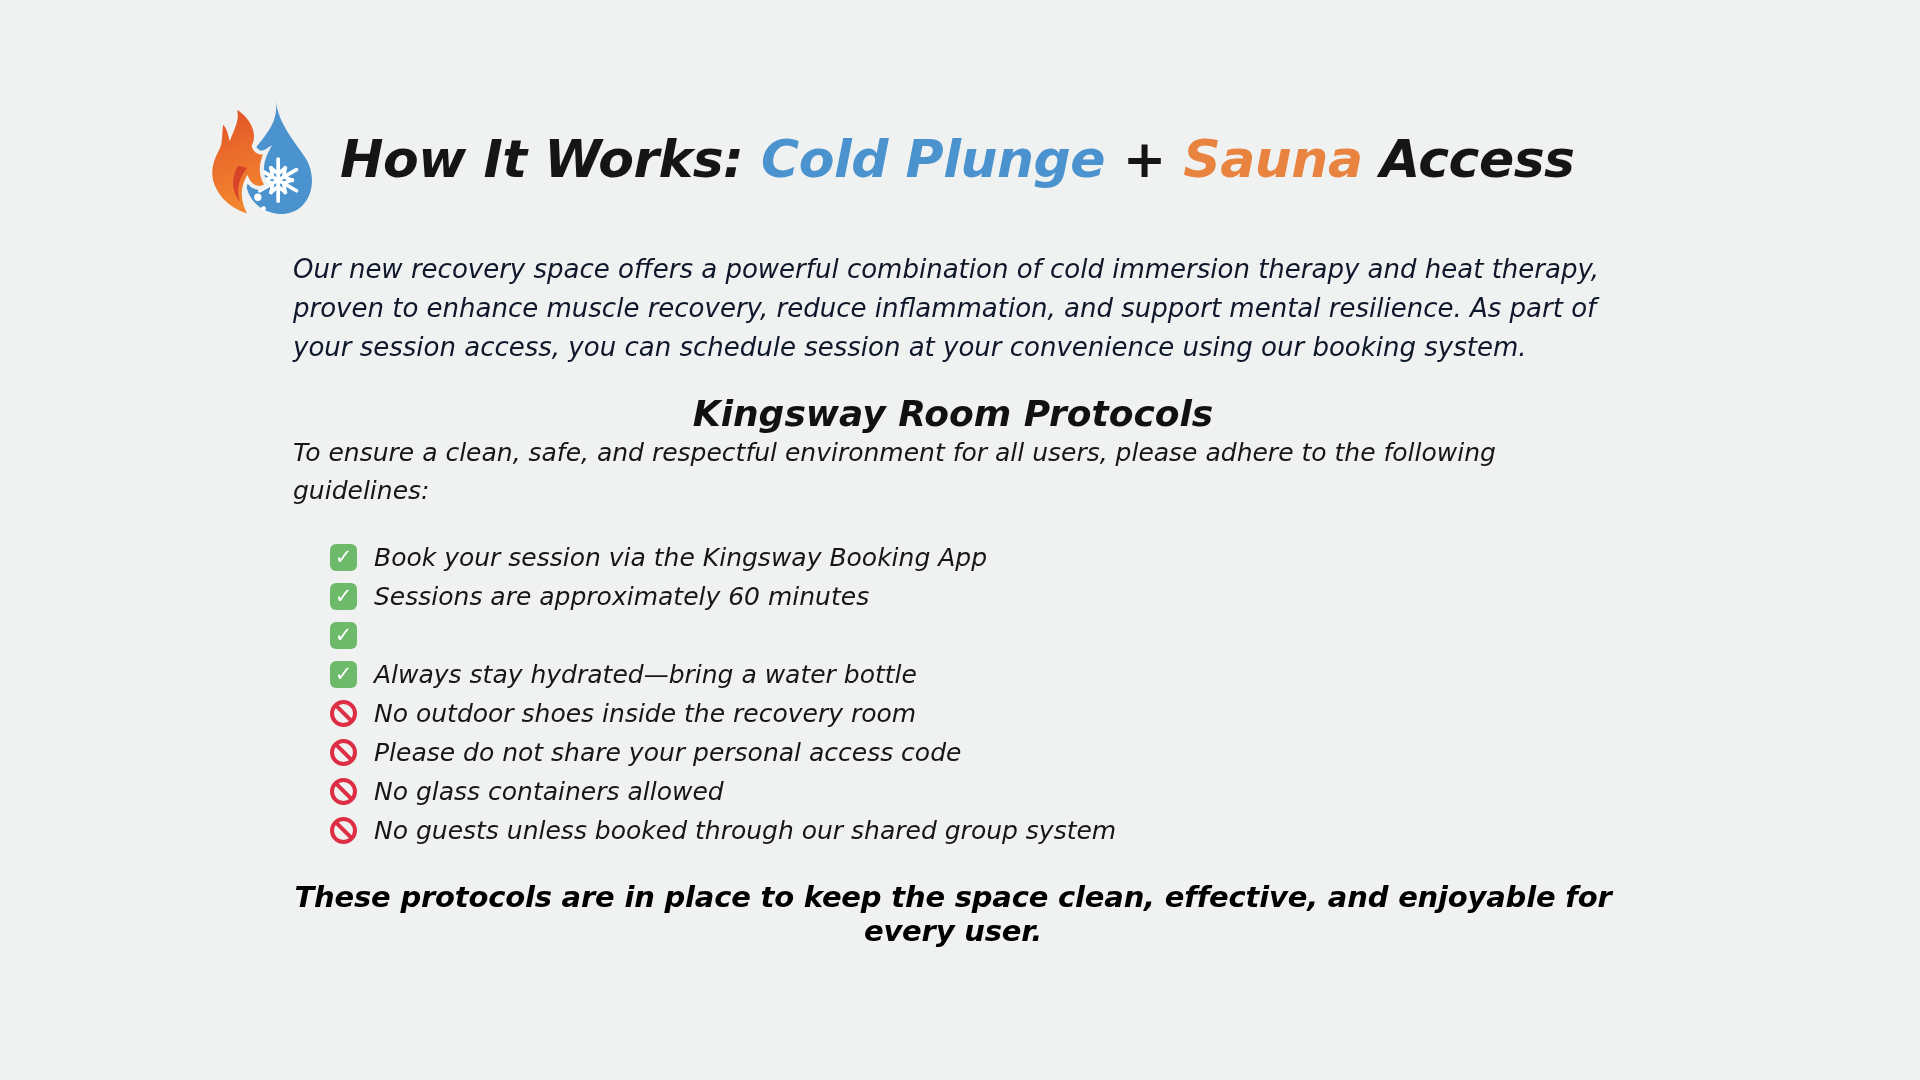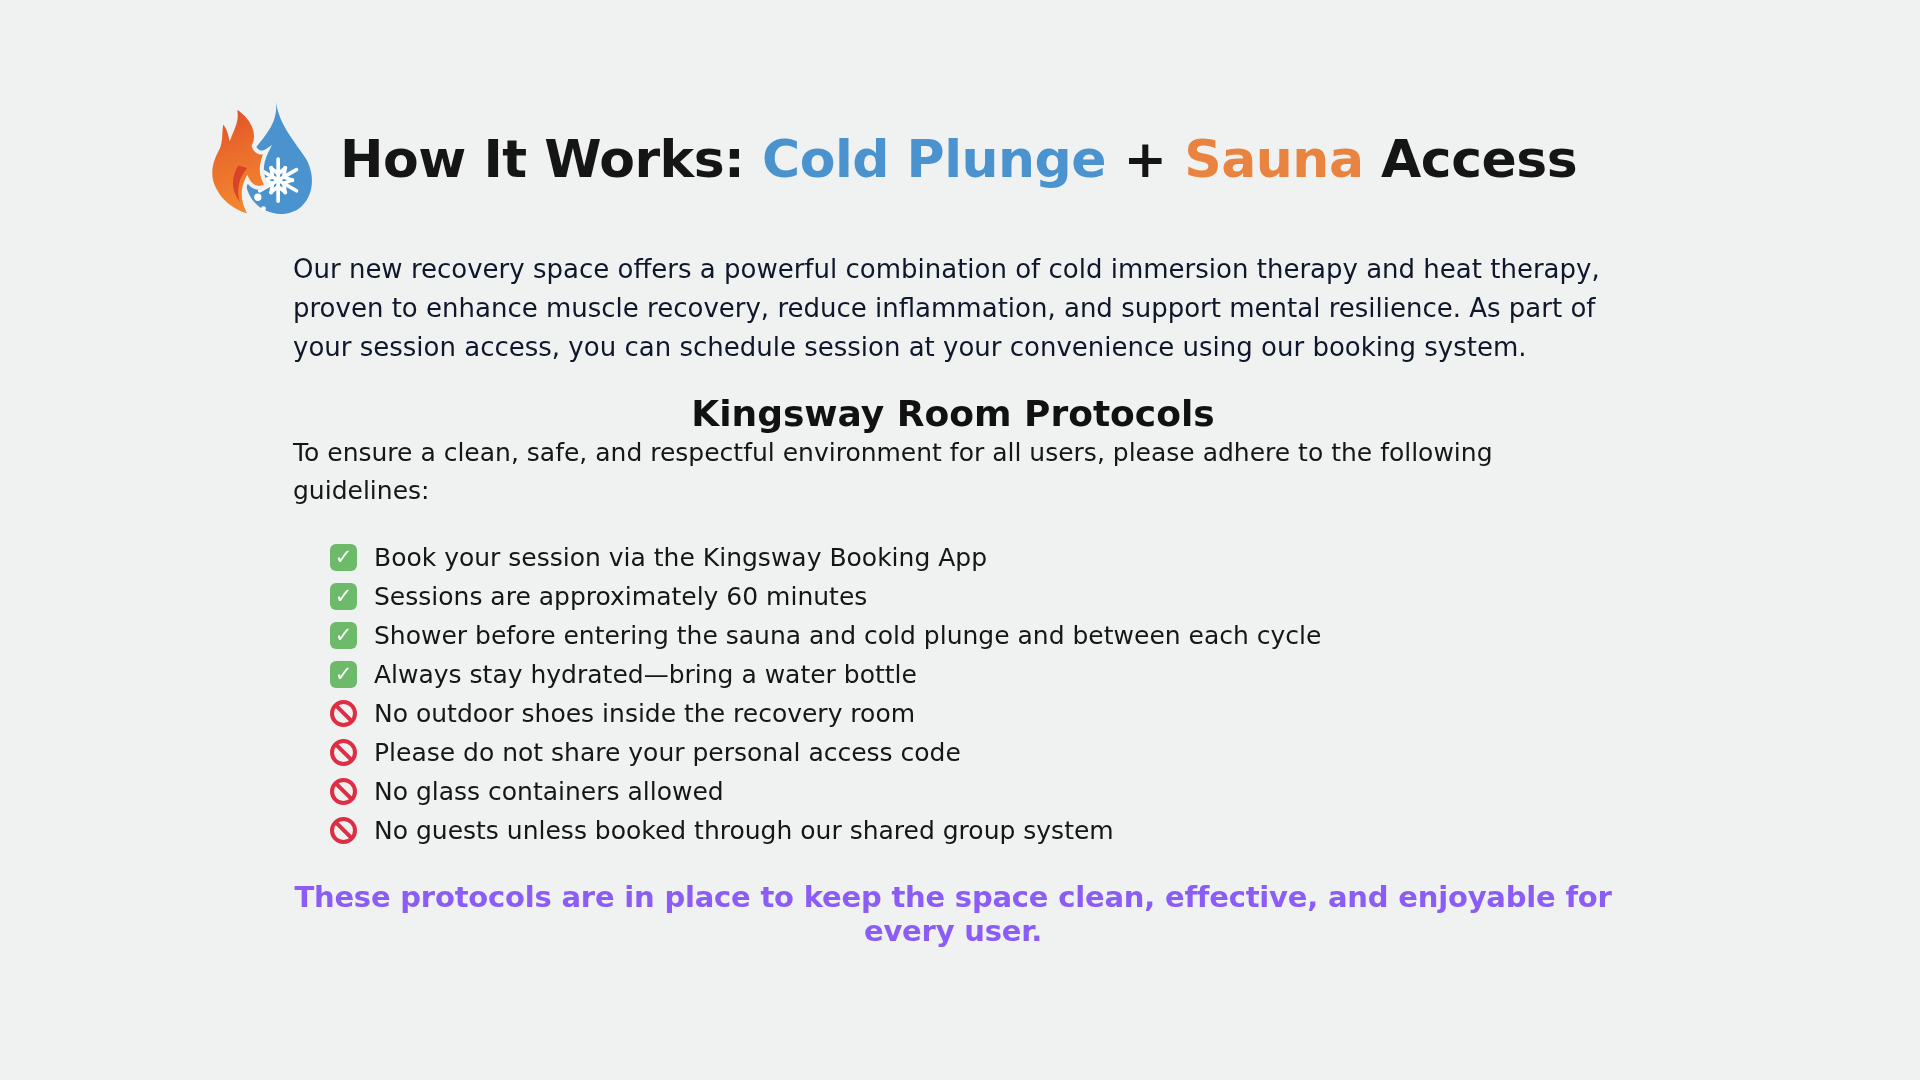--- a/index.html
+++ b/index.html
@@ -10,7 +10,7 @@
     color: #1c1c1c;
     overflow: hidden;
   }
-  .page { width: 1920px; height: 872px; position: relative; }
+  .page { width: 1920px; height: 872px; position: relative; font-style: italic; }
 
   
   .header {

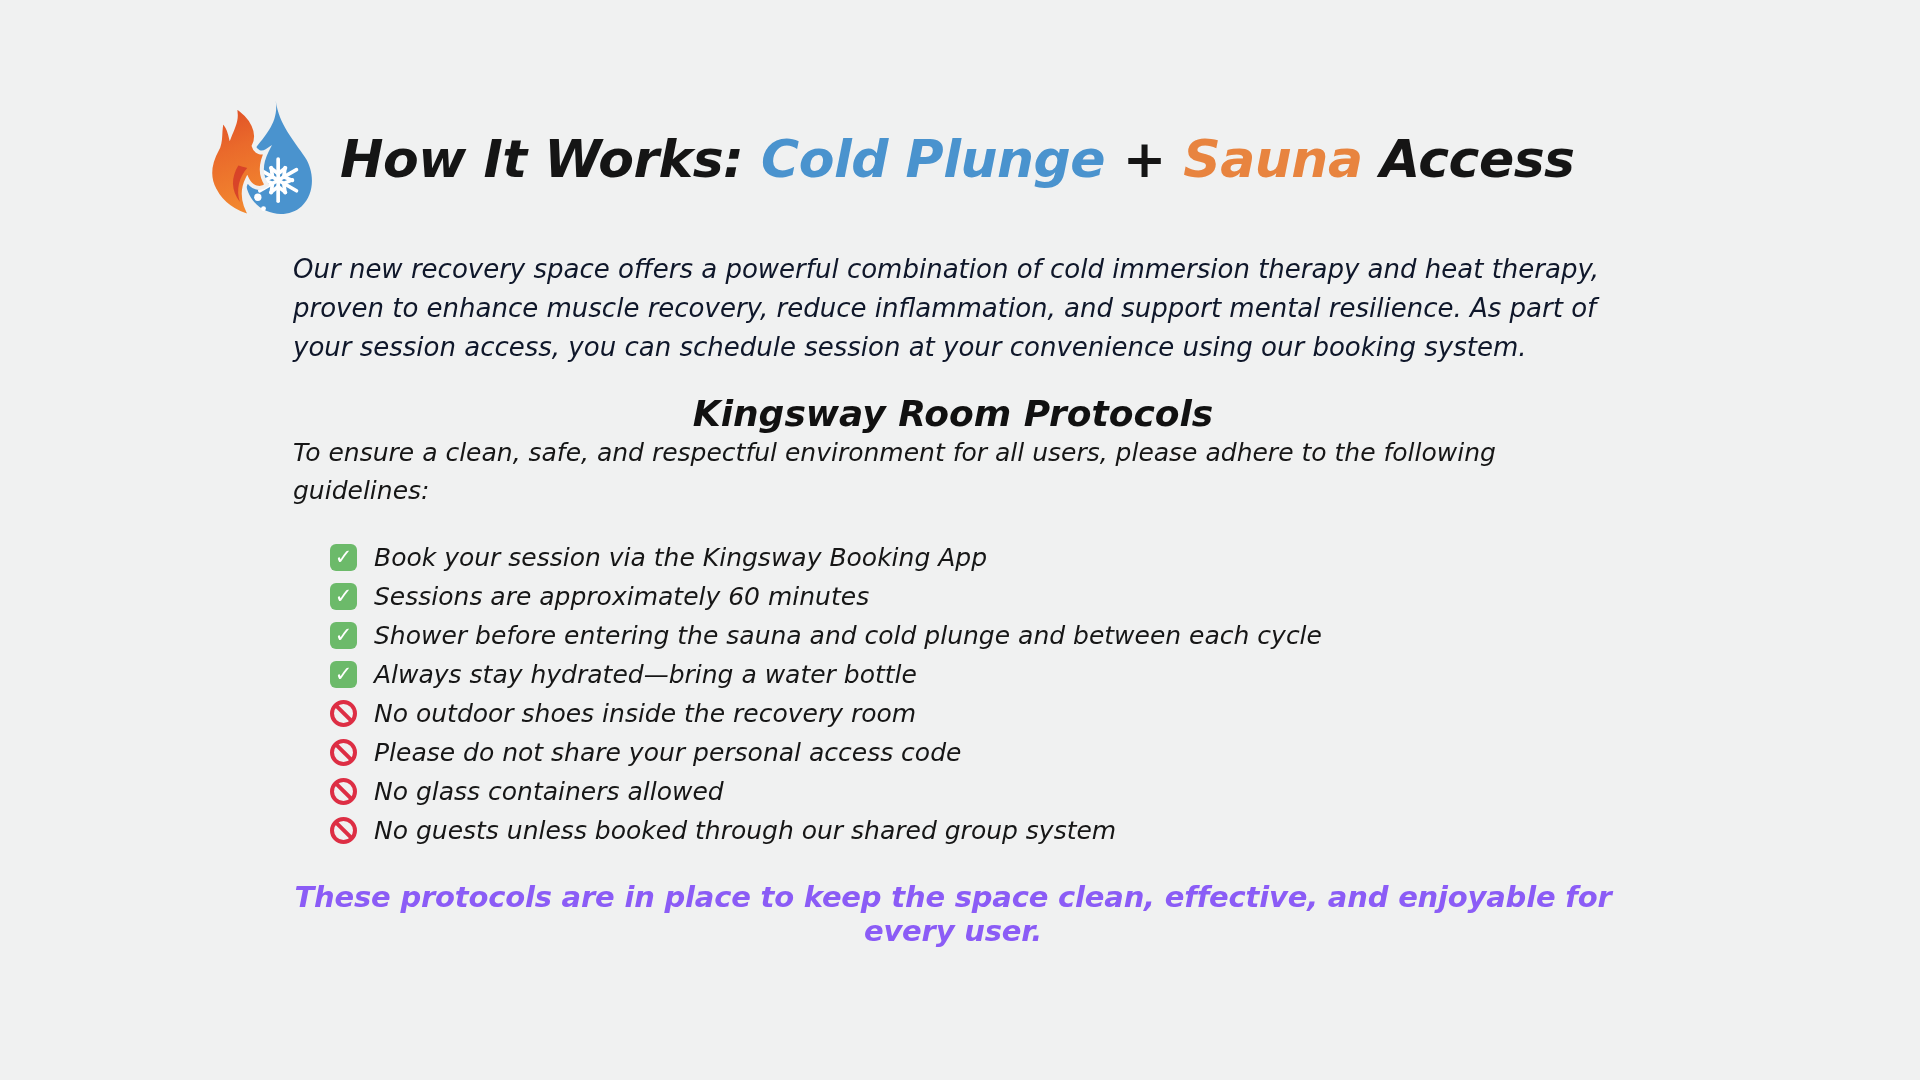--- a/index.html
+++ b/index.html
@@ -173,7 +173,6 @@
       </li>
       <li>
         <span class="li-icon check"></span>
-        <span>Shower before entering the sauna and cold plunge and between each cycle</span>
       </li>
       <li>
         <span class="li-icon check"></span>

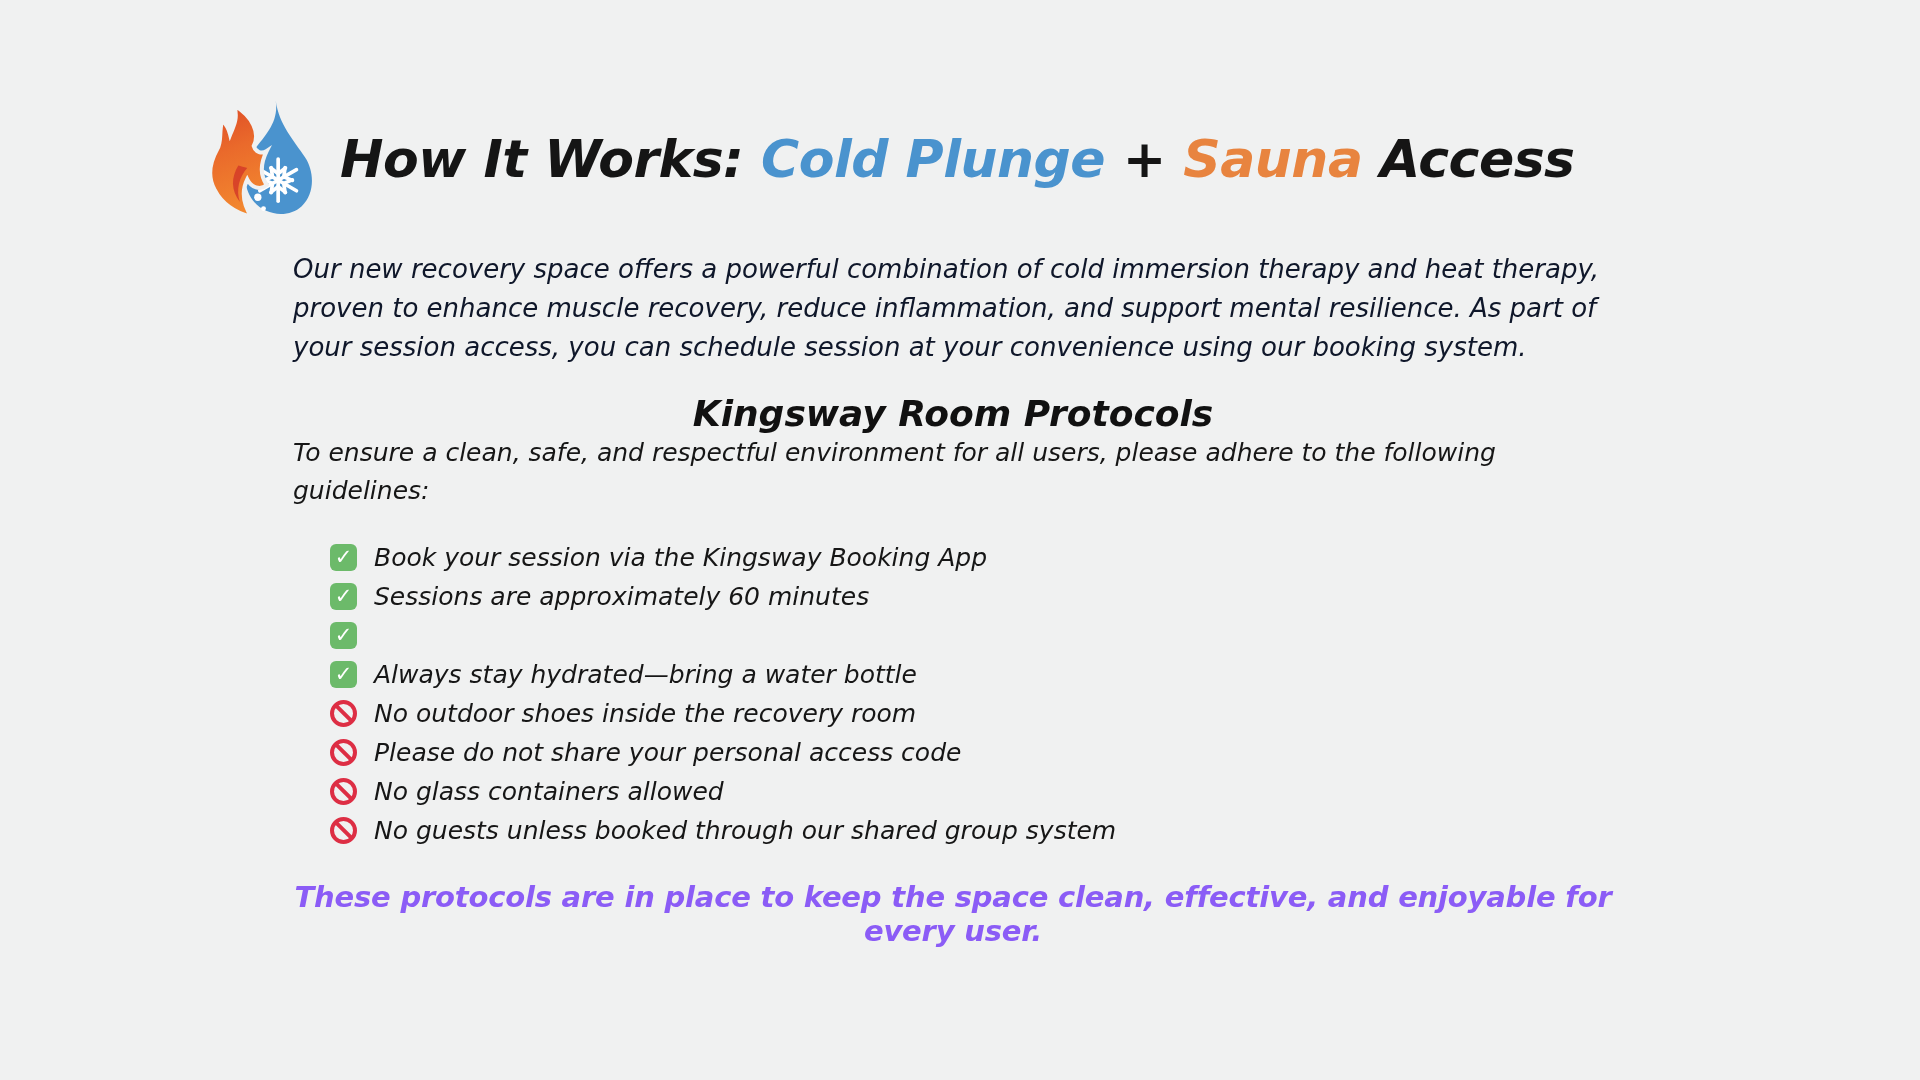--- a/index.html
+++ b/index.html
@@ -103,7 +103,7 @@
     text-align: center;
     font-size: 29px;
     font-weight: 800;
-    color: #8b5cf6;
+    color: #000000;
     letter-spacing: -0.2px;
   }
 </style>

